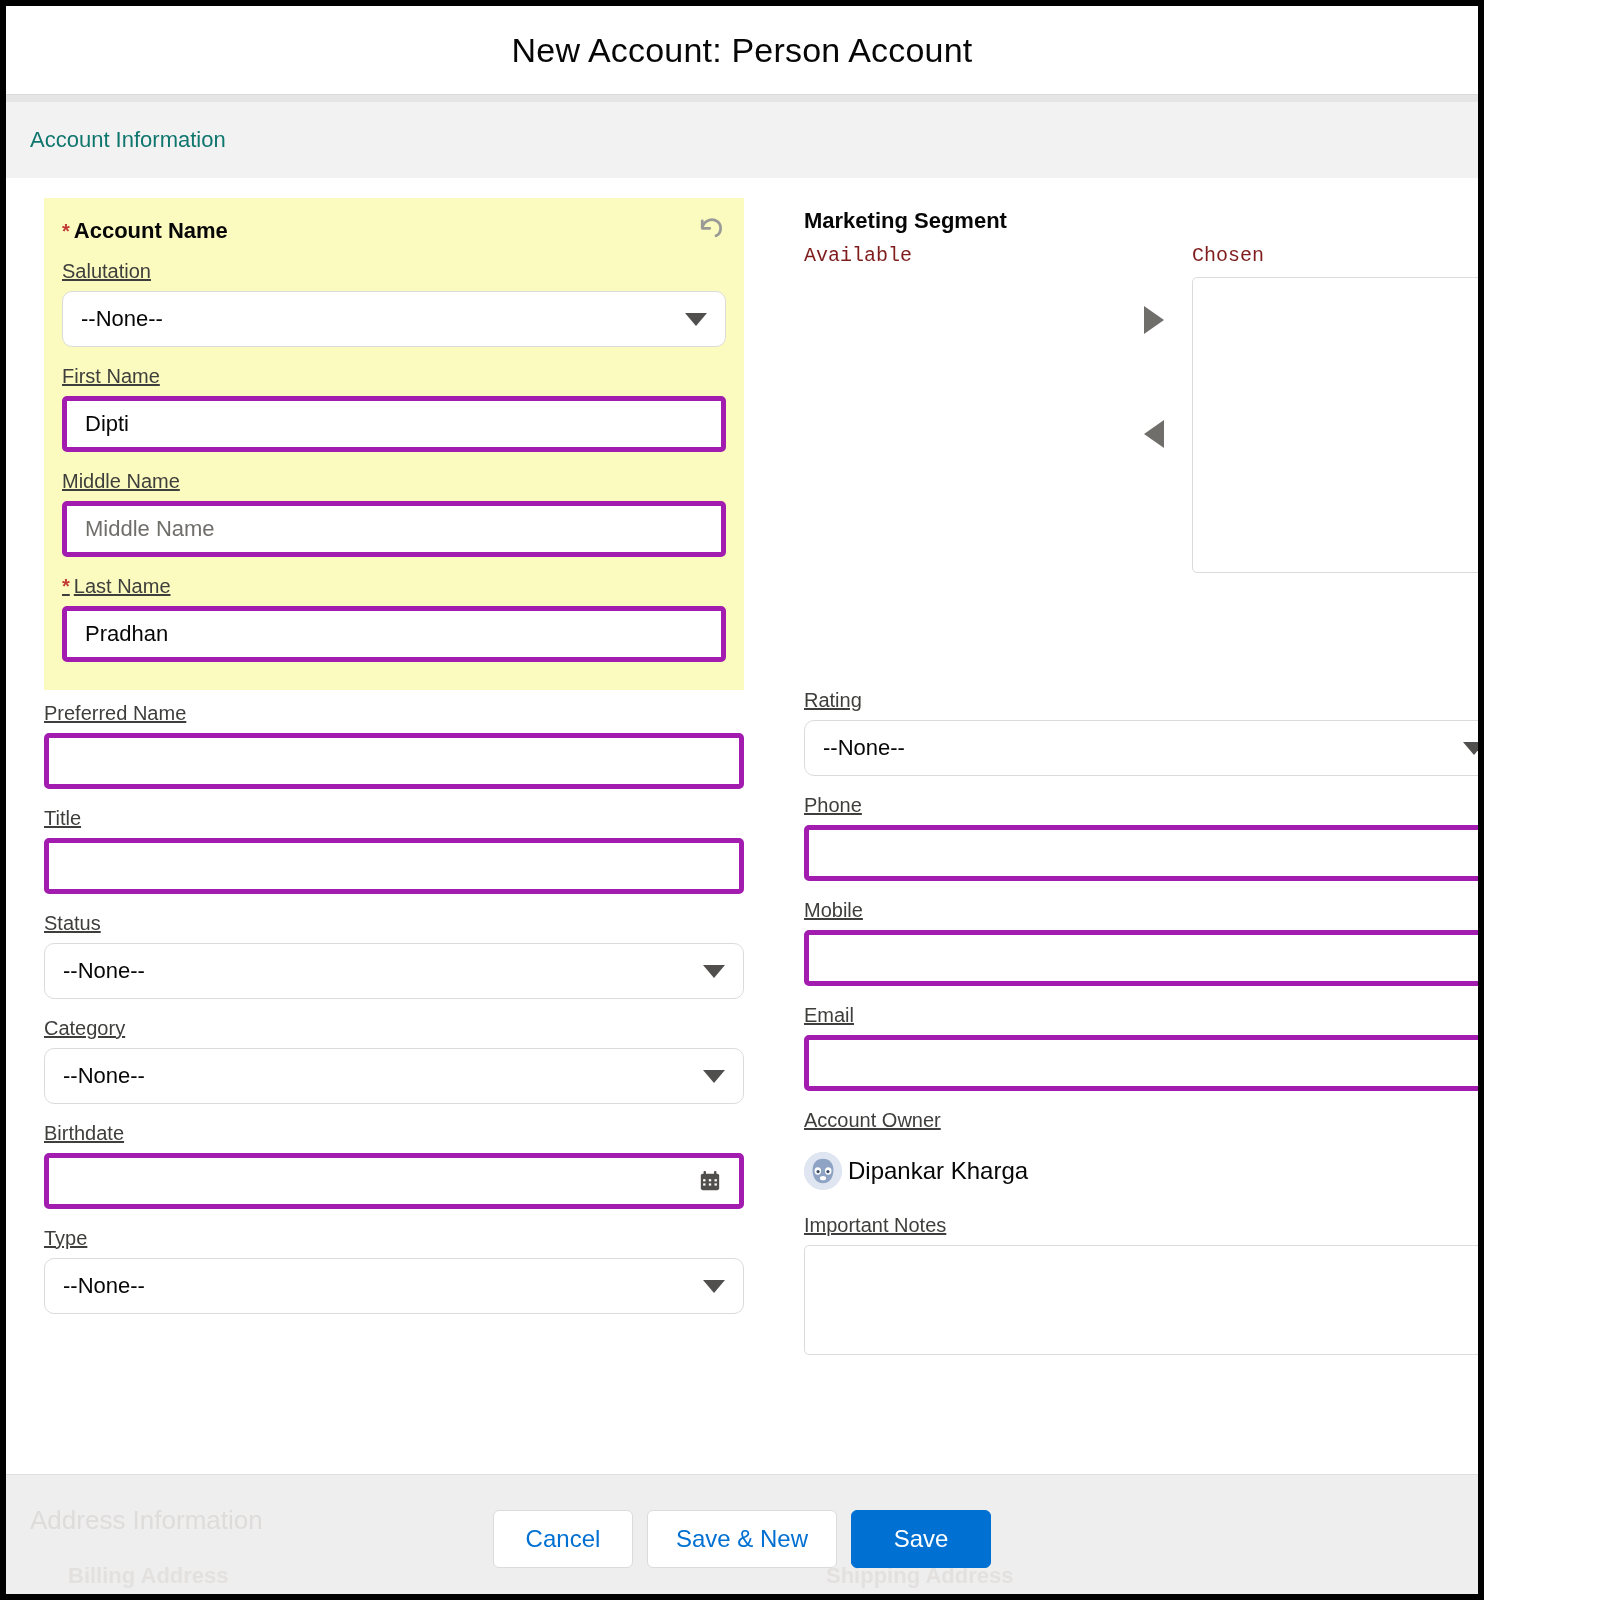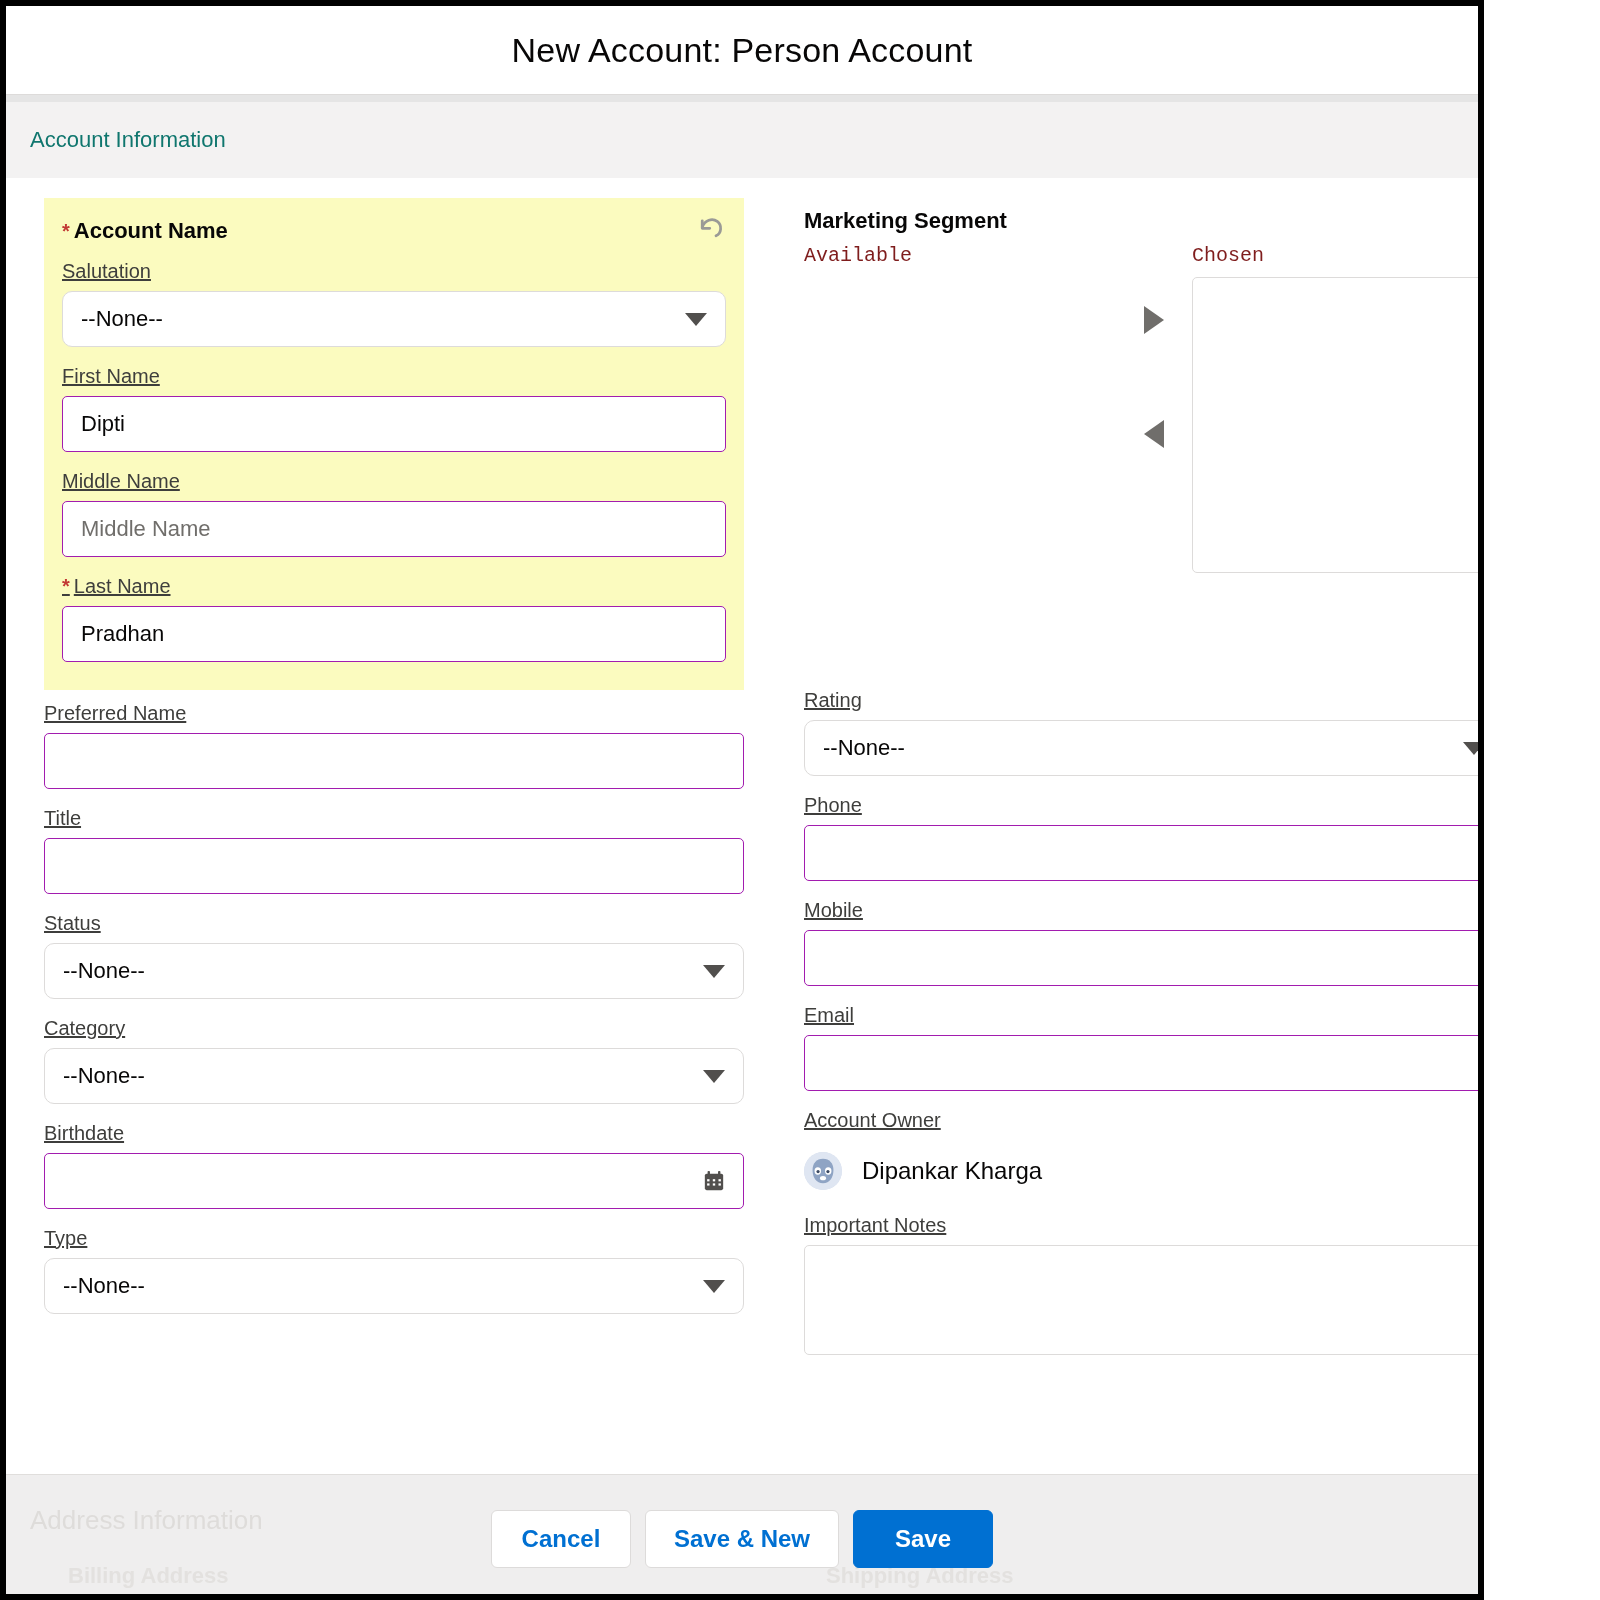--- a/index.html
+++ b/index.html
@@ -88,7 +88,7 @@
 
   .input-box {
     height: 56px;
-    border: 1px solid #a21caf;
+    border: 5px solid #a21caf;
     border-radius: 5px;
     background: #ffffff;
     display: flex;

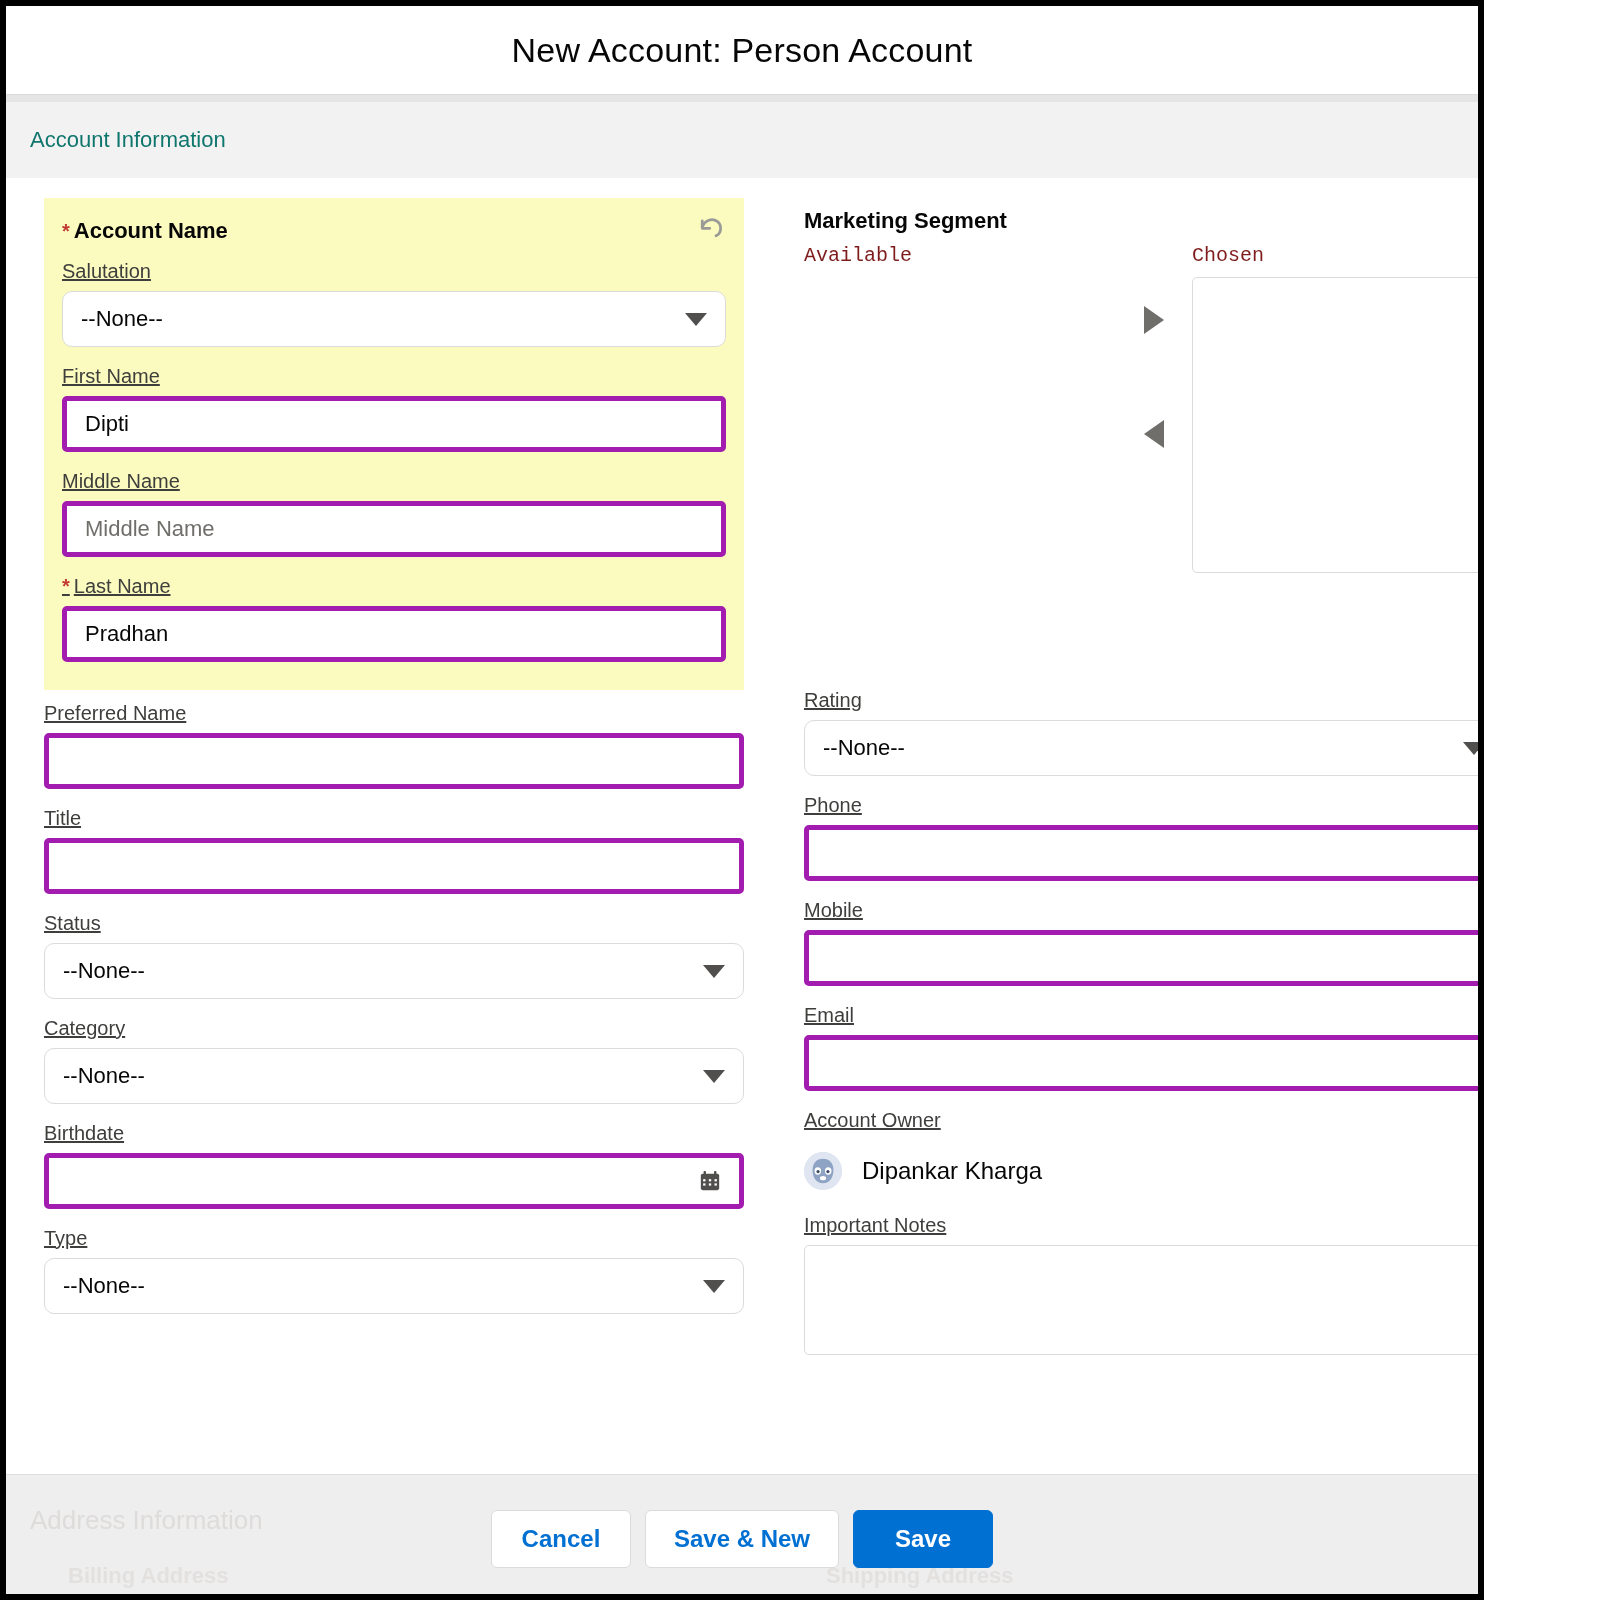--- a/index.html
+++ b/index.html
@@ -210,7 +210,7 @@
   .owner-row {
     display: flex;
     align-items: center;
-    gap: 20px;
+    gap: 6px;
     padding-top: 6px;
     height: 56px;
   }

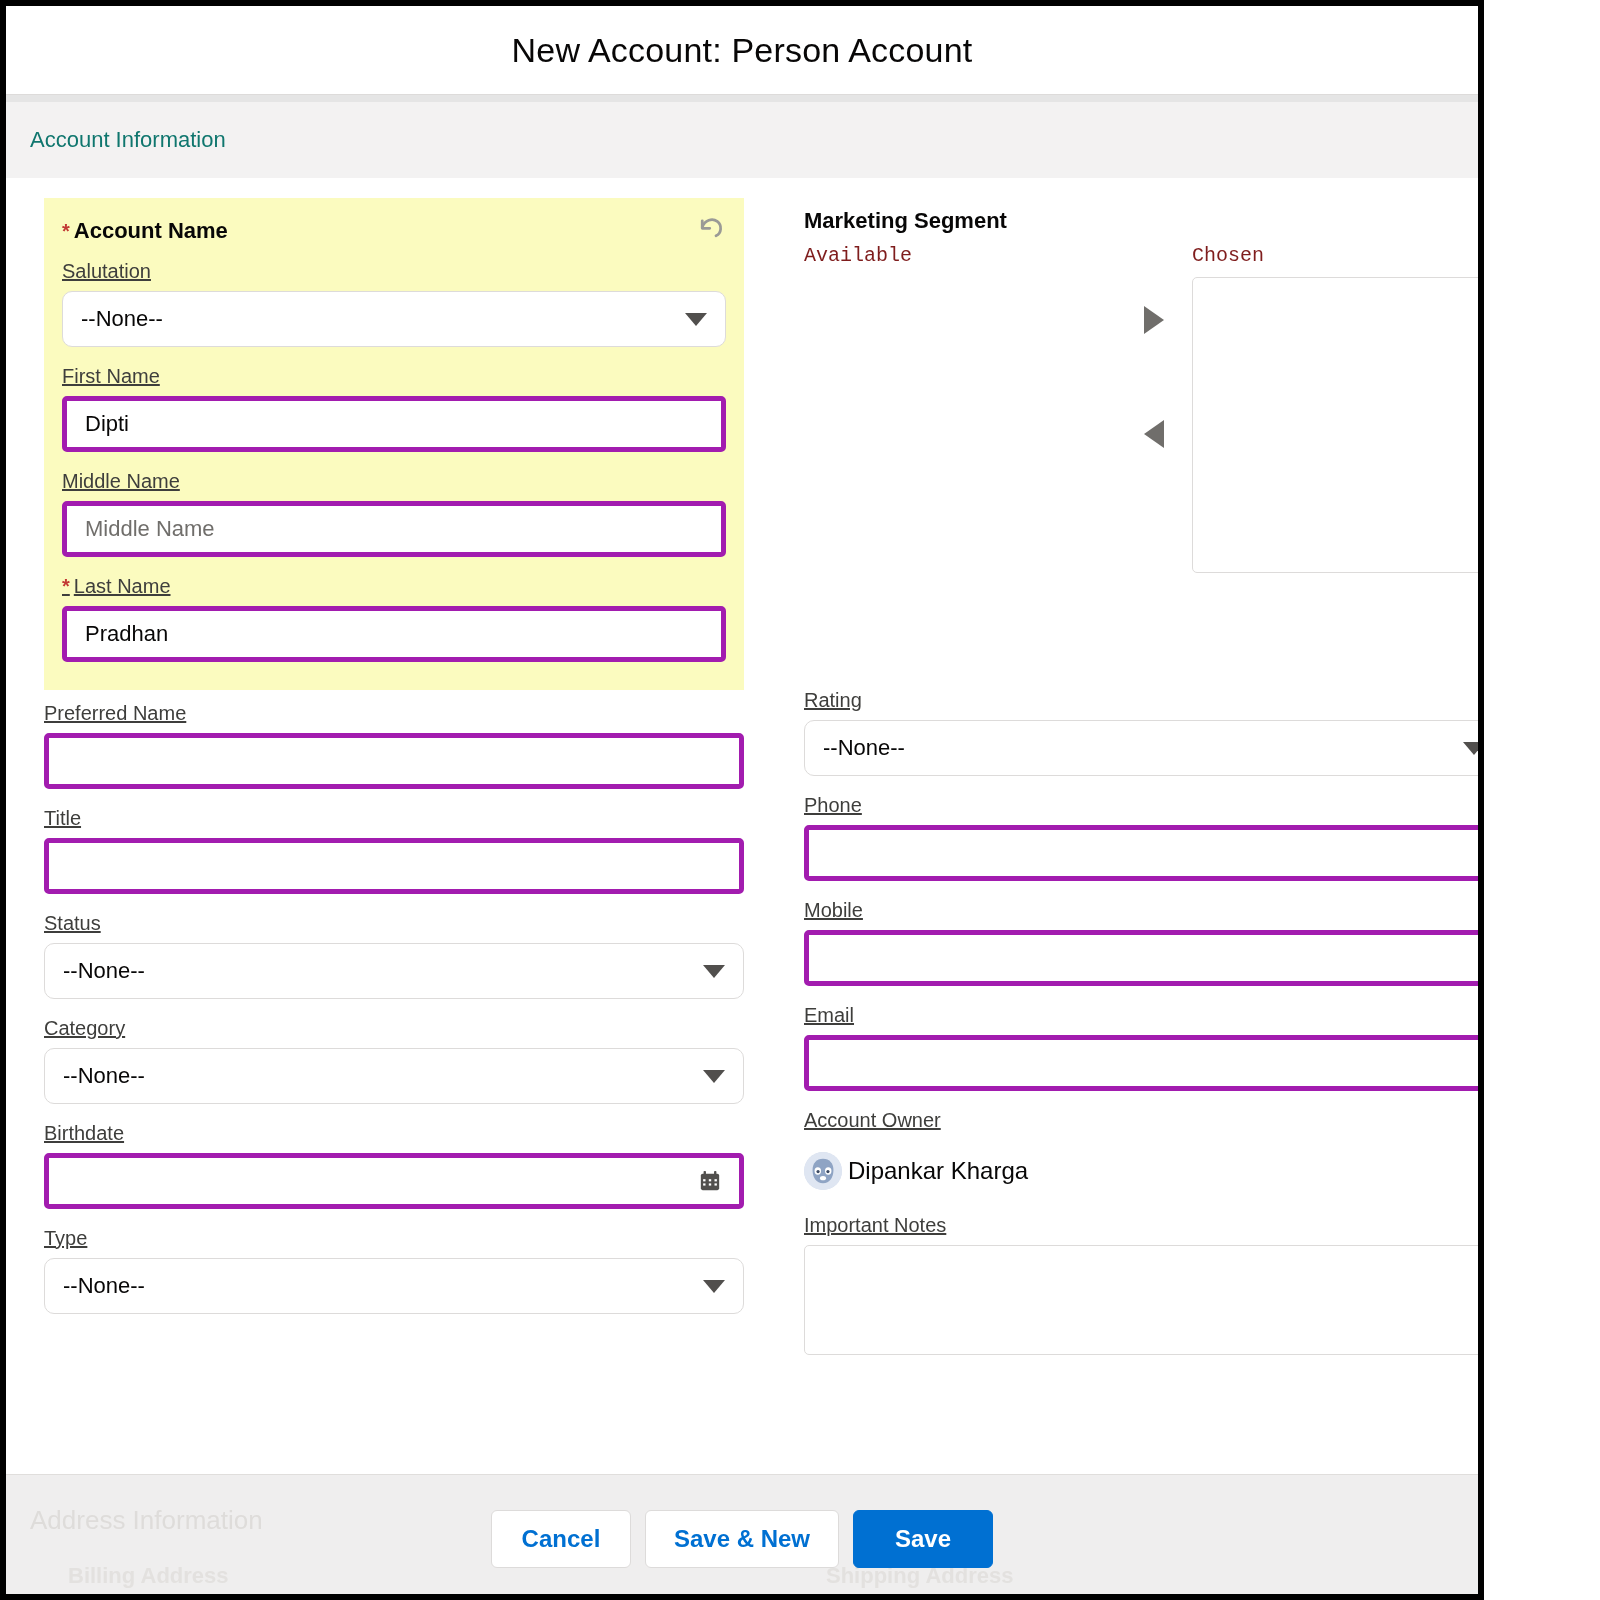--- a/index.html
+++ b/index.html
@@ -295,7 +295,6 @@
     border: 1px solid #dddbda;
     background: #ffffff;
     color: #0070d2;
-    font-weight: bold;
   }
   .btn.primary {
     background: #0070d2;

